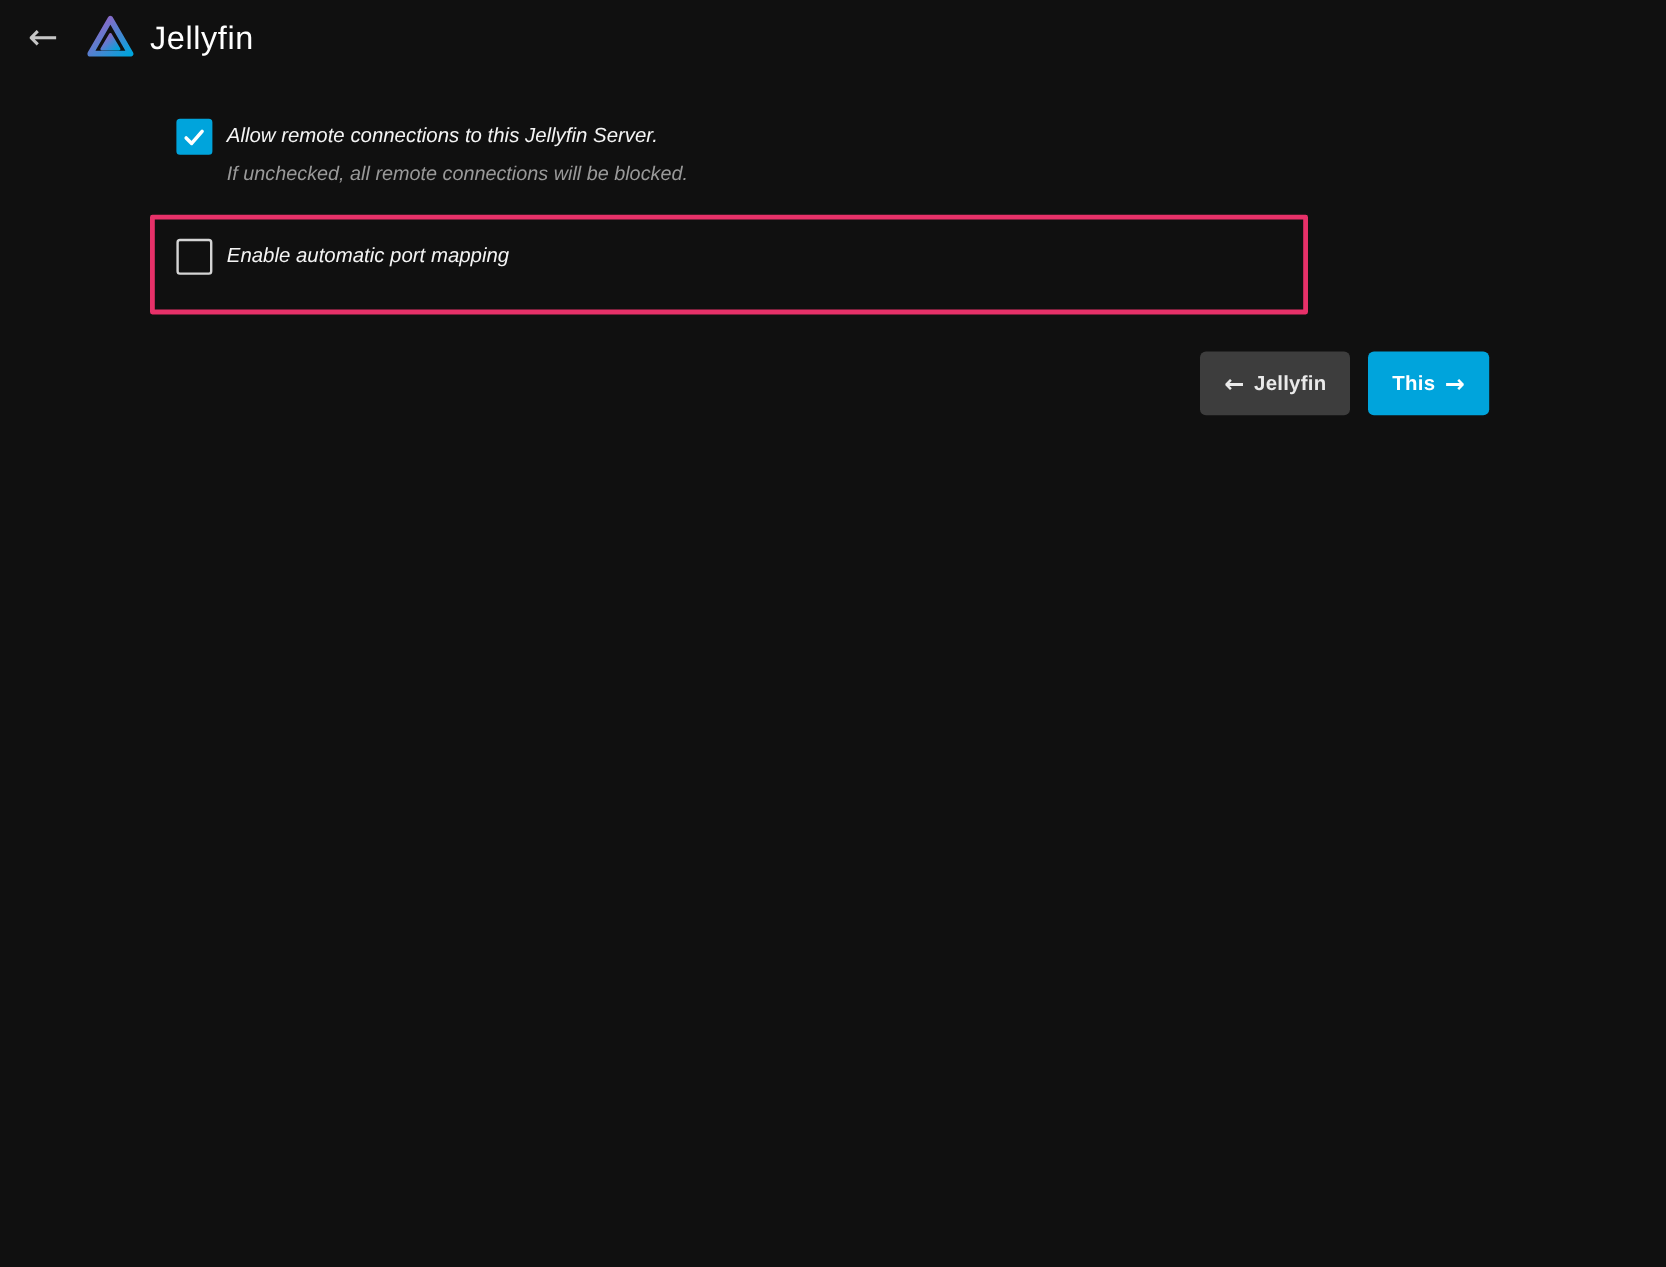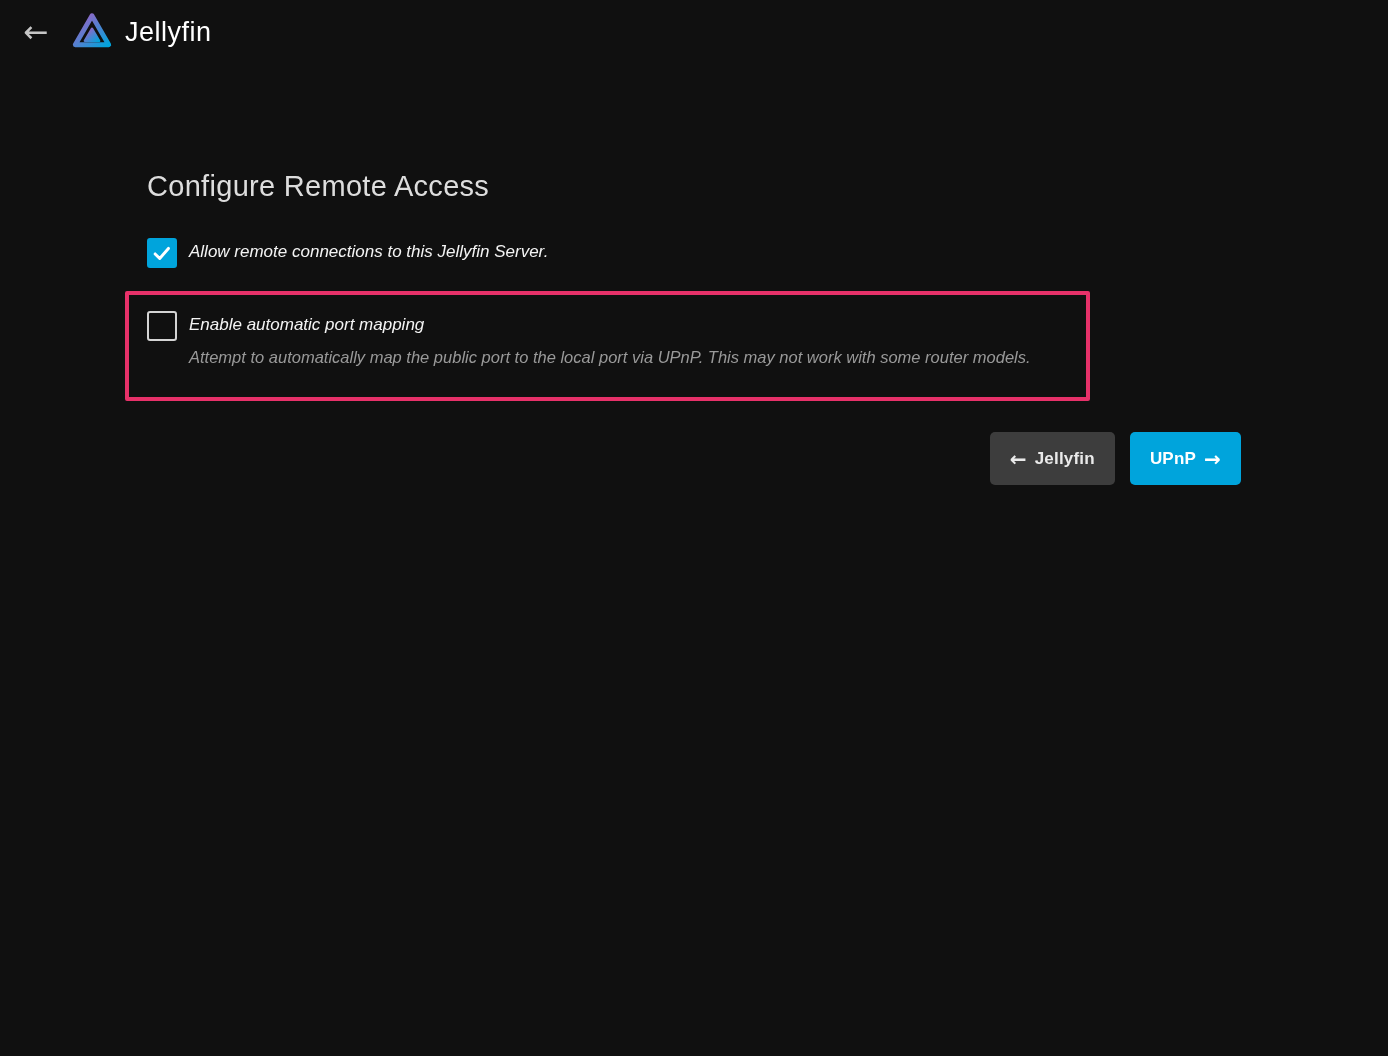--- a/index.html
+++ b/index.html
@@ -154,6 +154,7 @@
       </span>
       <div class="option-text">
         <label class="option-label">Allow remote connections to this Jellyfin Server.</label>
+        <div class="option-desc">If unchecked, all remote connections will be blocked.</div>
       </div>
     </div>
 

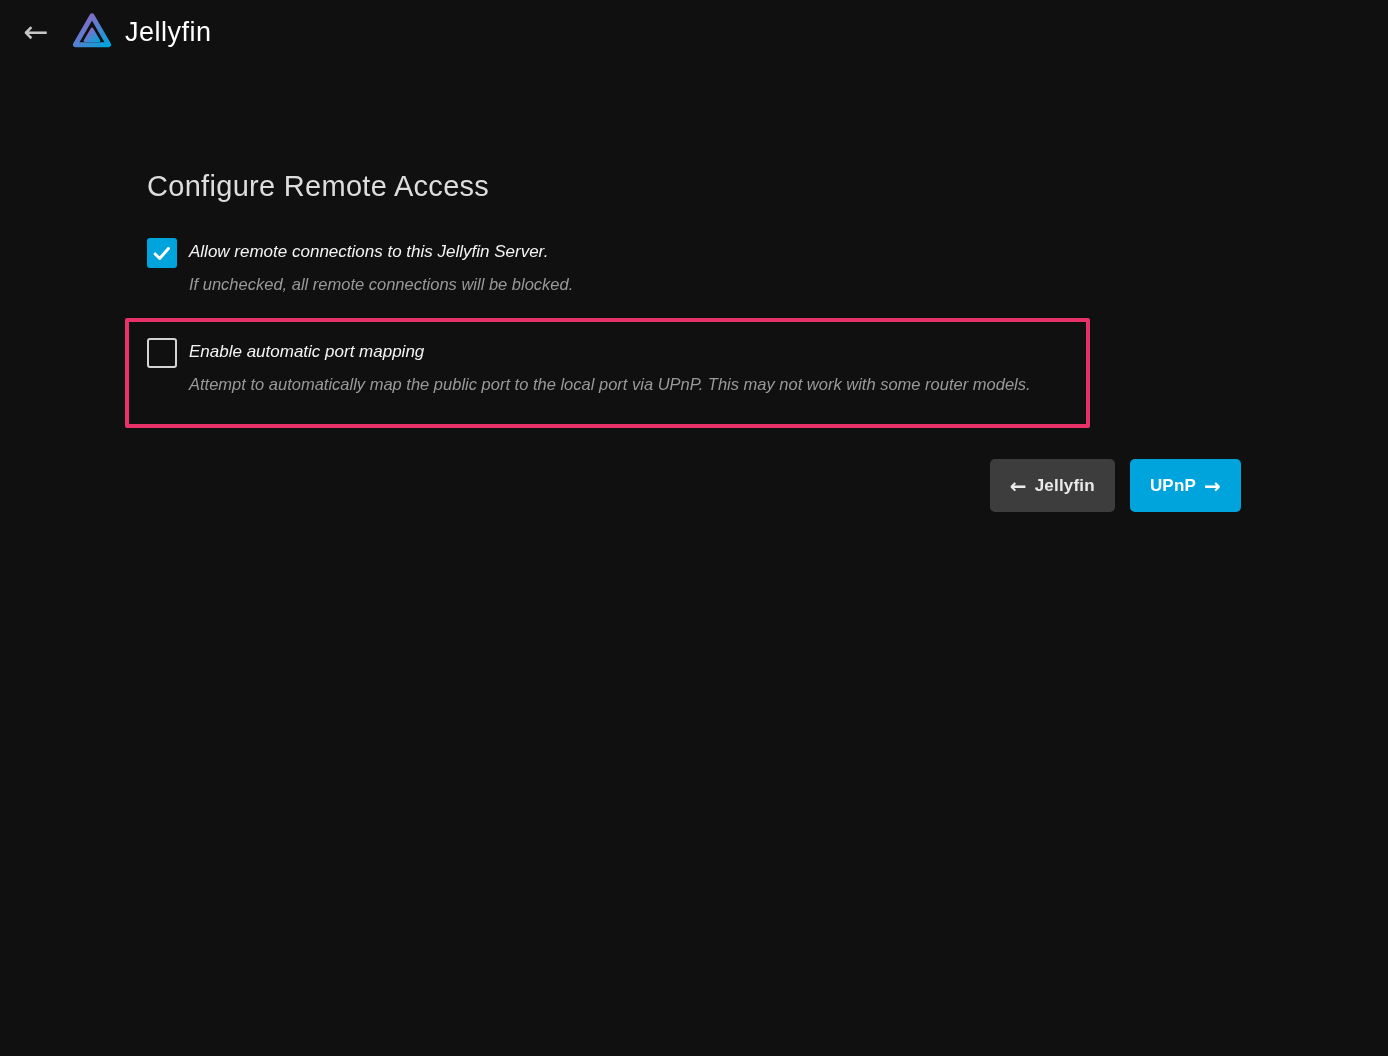--- a/index.html
+++ b/index.html
@@ -144,7 +144,6 @@
 
   <main class="content">
 
-    <h1 class="page-title">Configure Remote Access</h1>
 
     <div class="option">
       <span class="checkbox checked">

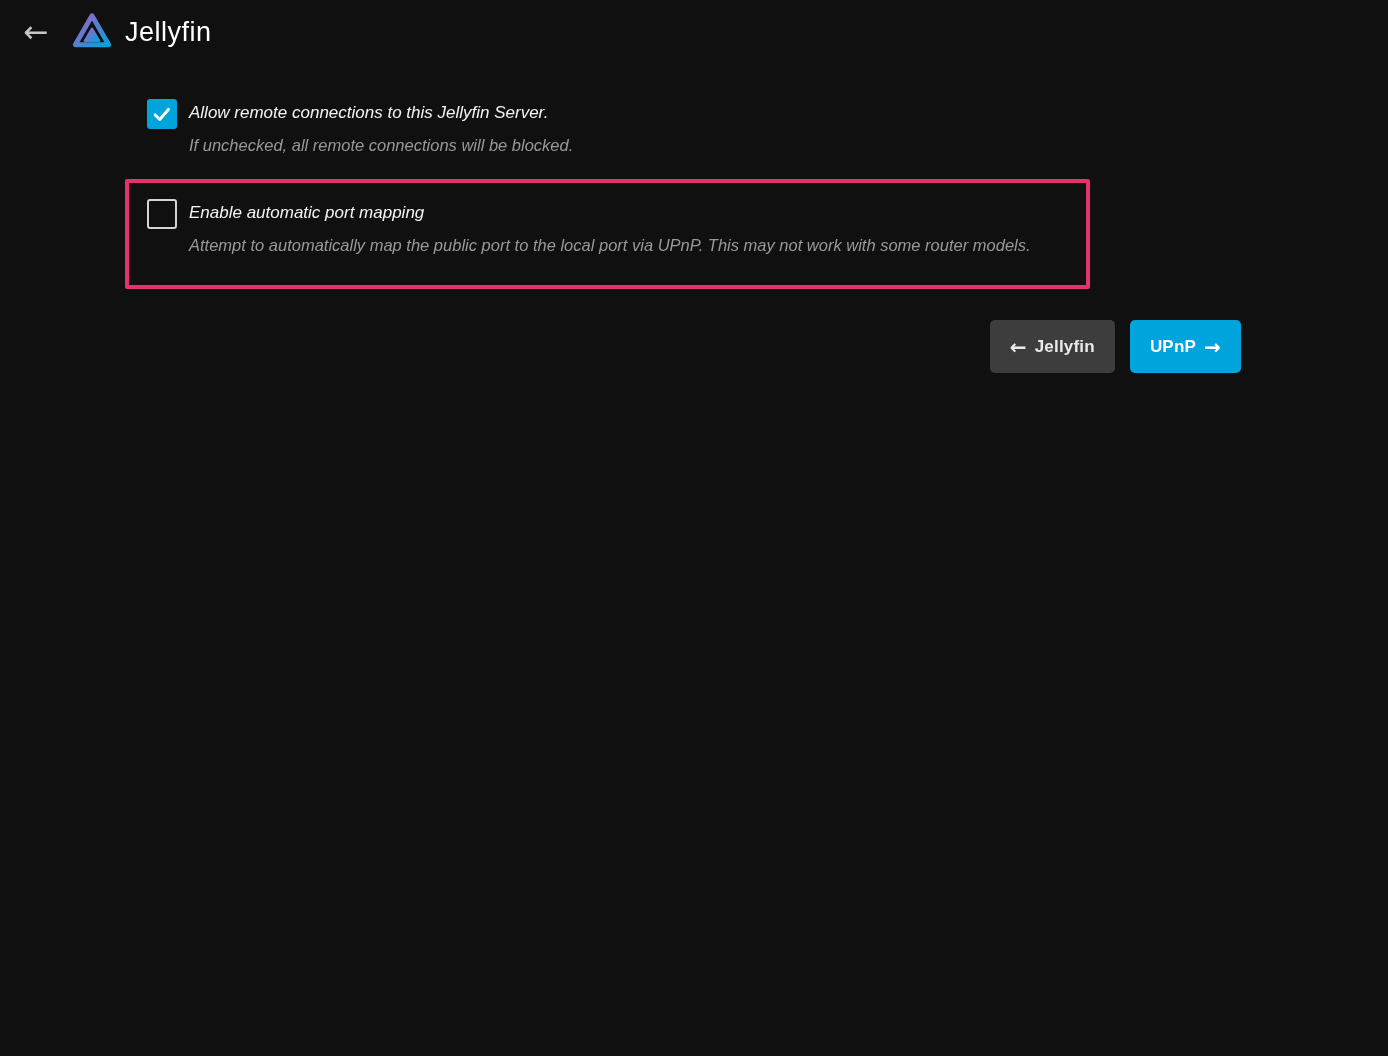--- a/index.html
+++ b/index.html
@@ -163,7 +163,6 @@
       </span>
       <div class="option-text">
         <label class="option-label">Enable automatic port mapping</label>
-        <div class="option-desc">Attempt to automatically map the public port to the local port via UPnP. This may not work with some router models.</div>
       </div>
       <div class="annotation-box"></div>
     </div>

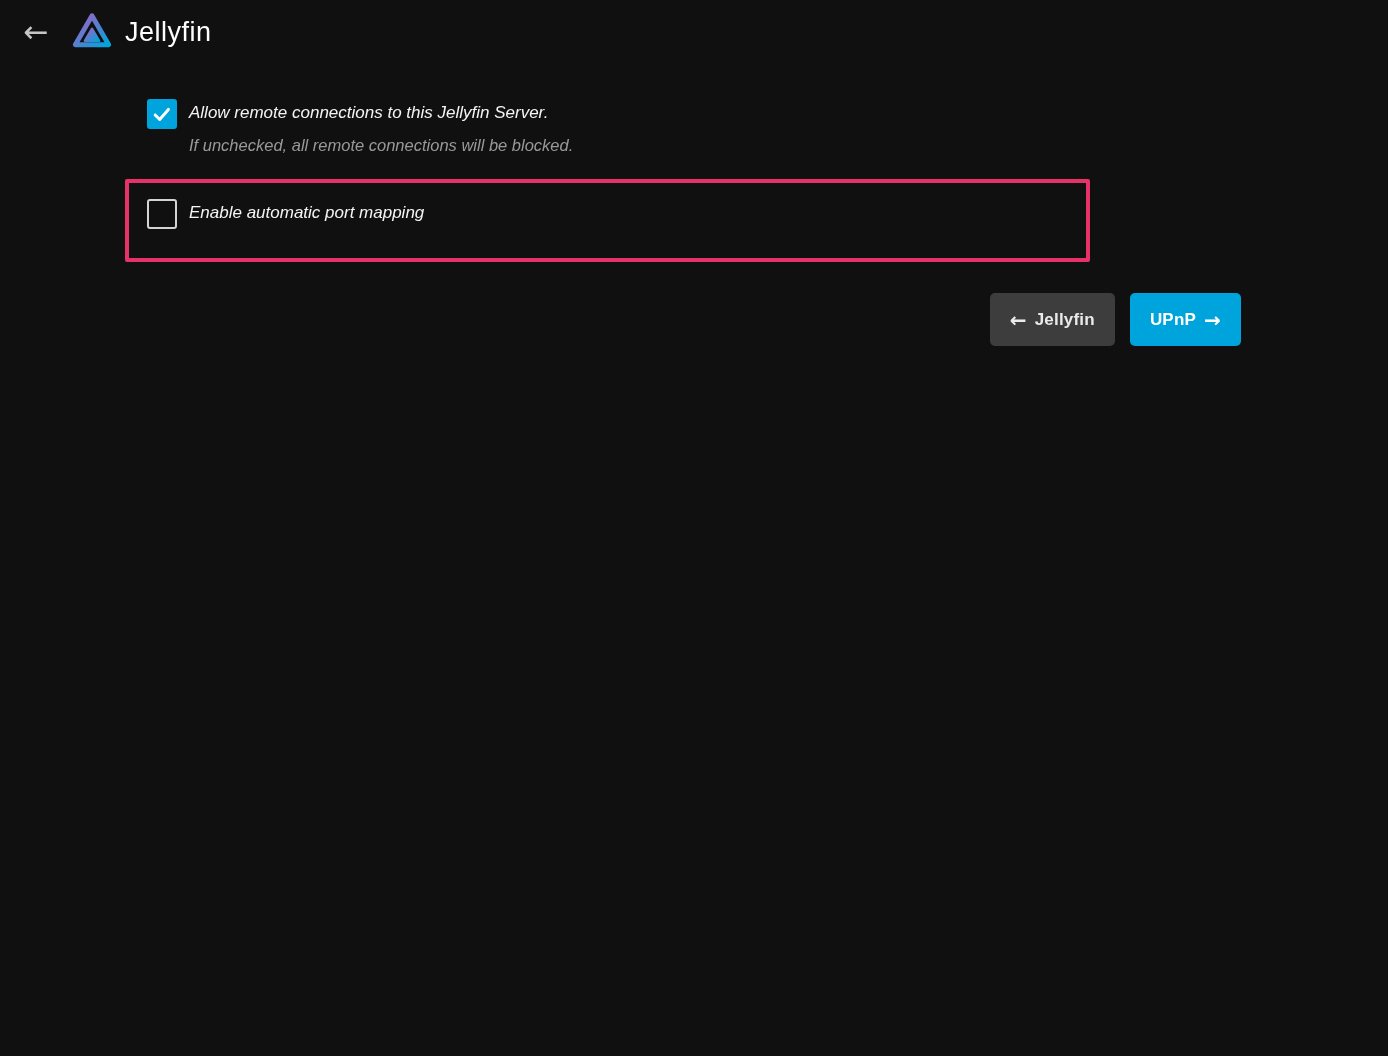--- a/index.html
+++ b/index.html
@@ -173,7 +173,7 @@
         <span>Jellyfin</span>
       </button>
       <button class="btn btn-next">
-        <span>UPnP</span>
+        <span>This</span>
         <span class="btn-arrow">→</span>
       </button>
     </div>

